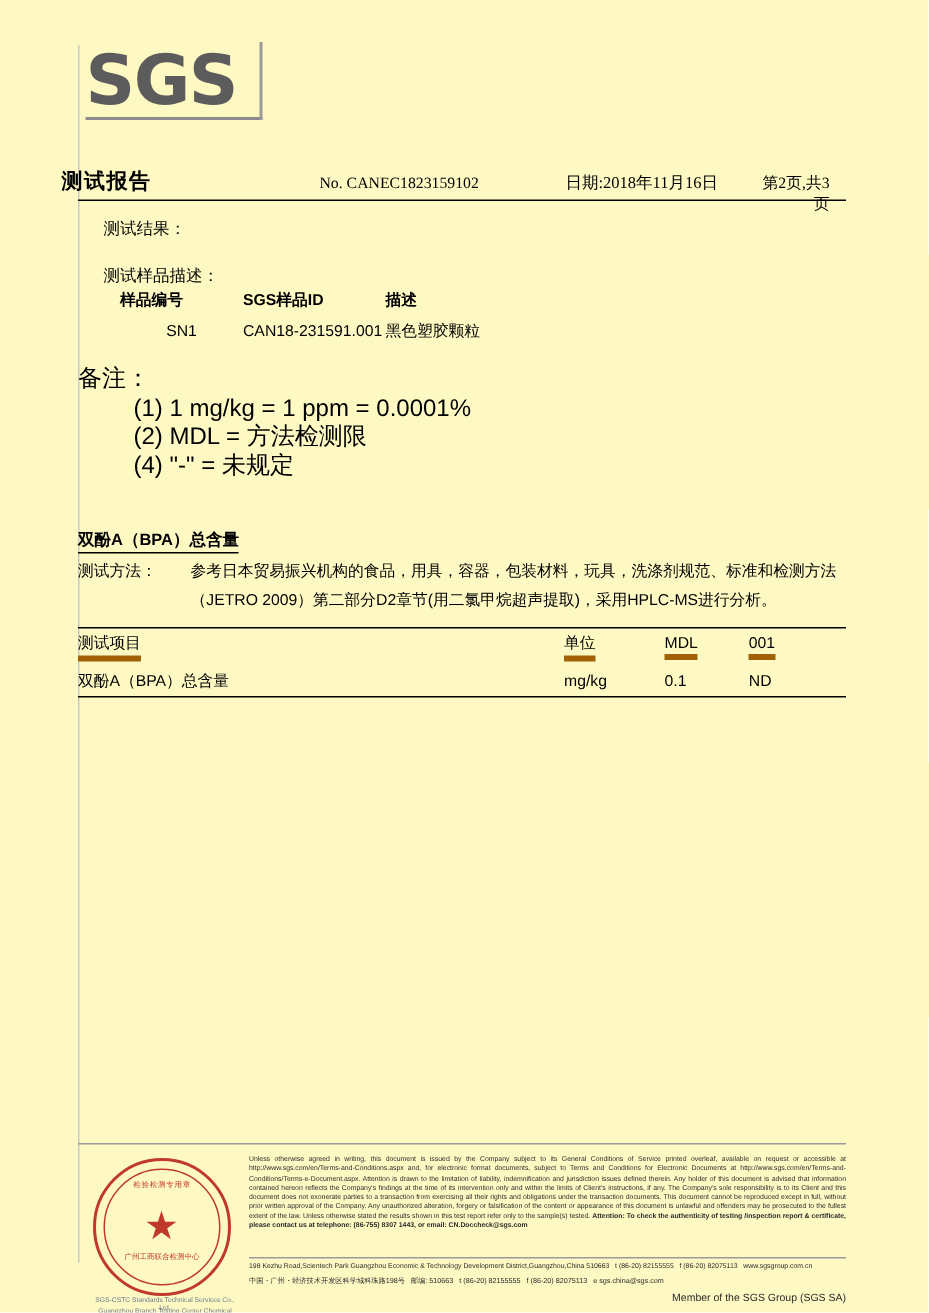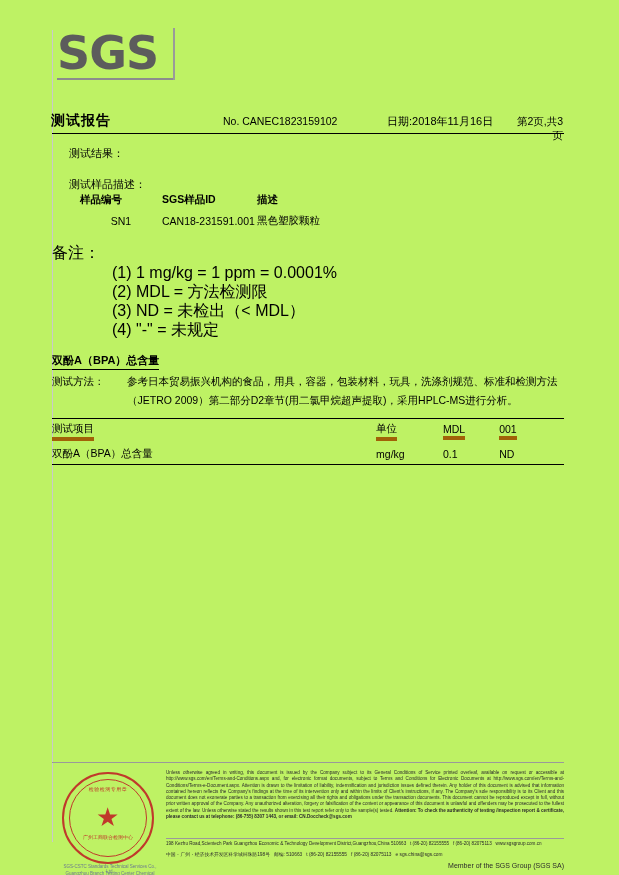--- a/index.html
+++ b/index.html
@@ -19,7 +19,7 @@
     position: relative;
     width: 619px;
     height: 875px;
-    background: #bef264;
+    background: #fef9c3;
   }
   
   .logo-wrap {

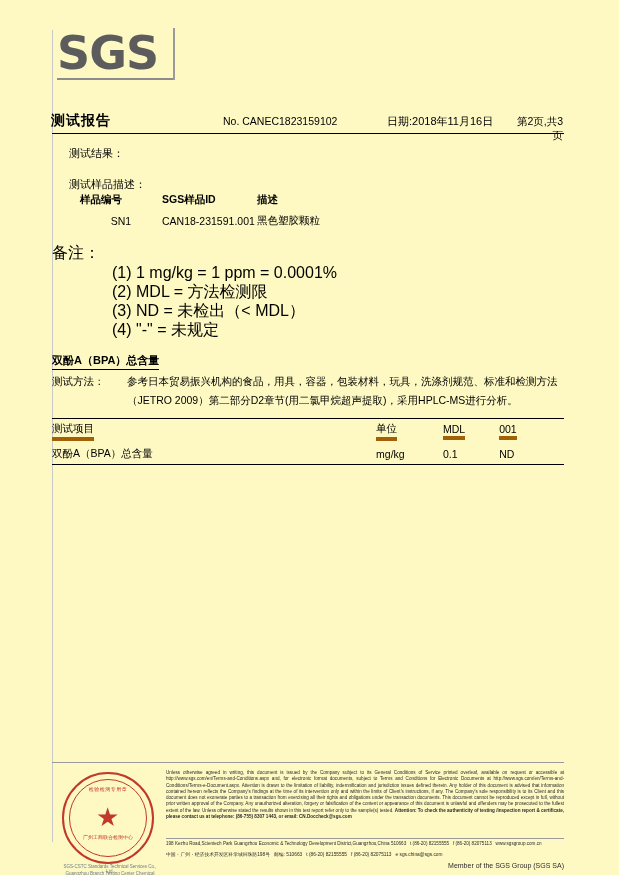--- a/index.html
+++ b/index.html
@@ -53,11 +53,12 @@
   
   .title-row {
     position: absolute;
-    left: 51px;
+    left: 41px;
     top: 112px;
     width: 512px;
     display: flex;
     align-items: baseline;
+    font-family: Liberation Serif, serif;
   }
   .doc-title {
     font-size: 14px;

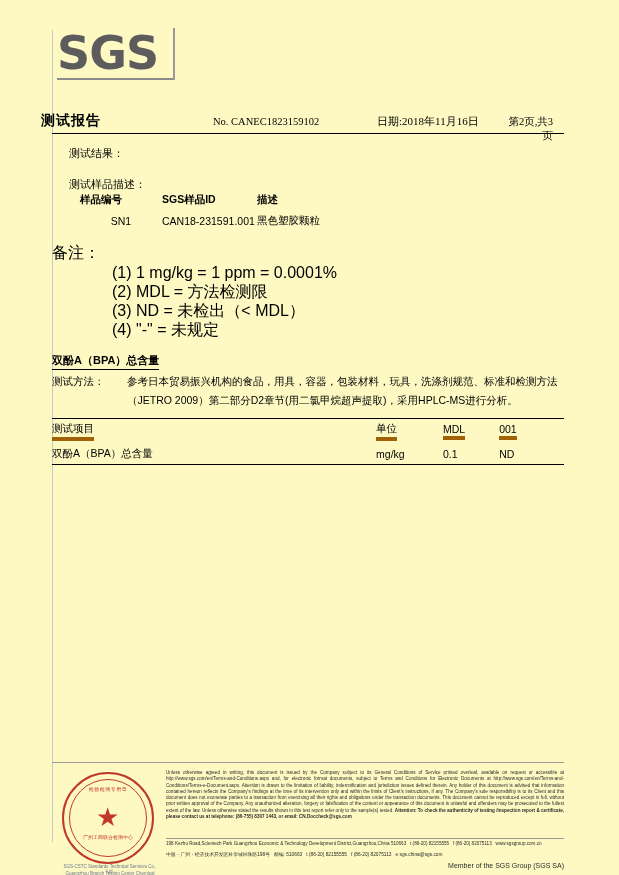--- a/index.html
+++ b/index.html
@@ -138,7 +138,7 @@
     padding: 0;
     list-style: none;
   }
-  .notes li { padding-left: 60px; }
+  .notes li { padding-left: 37px; }
 
   
   .bpa-head {

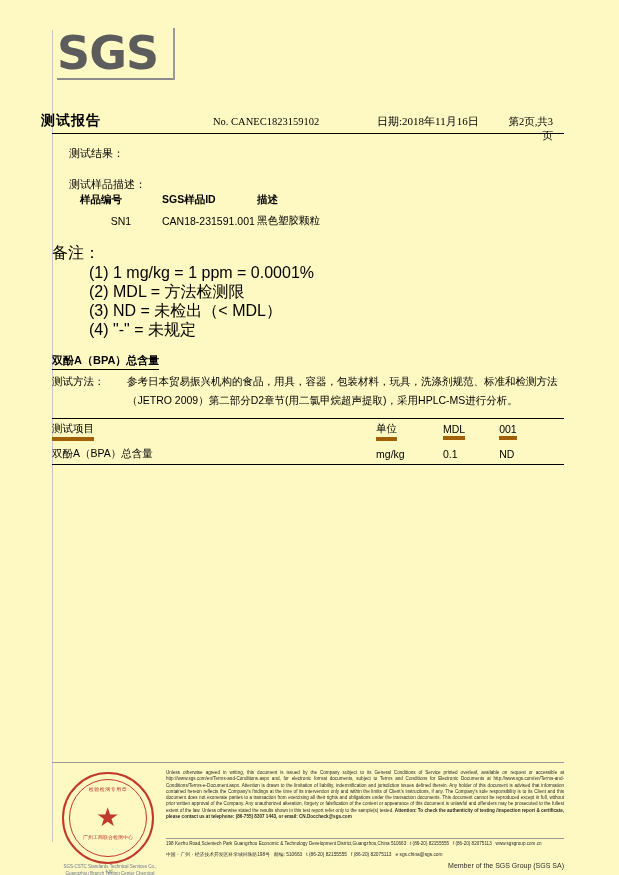--- a/index.html
+++ b/index.html
@@ -369,7 +369,6 @@
     <ol>
       <li>(1) 1 mg/kg = 1 ppm = 0.0001%</li>
       <li>(2) MDL = 方法检测限</li>
-      <li>(3) ND = 未检出（&lt; MDL）</li>
       <li>(4) "-" = 未规定</li>
     </ol>
   </div>

